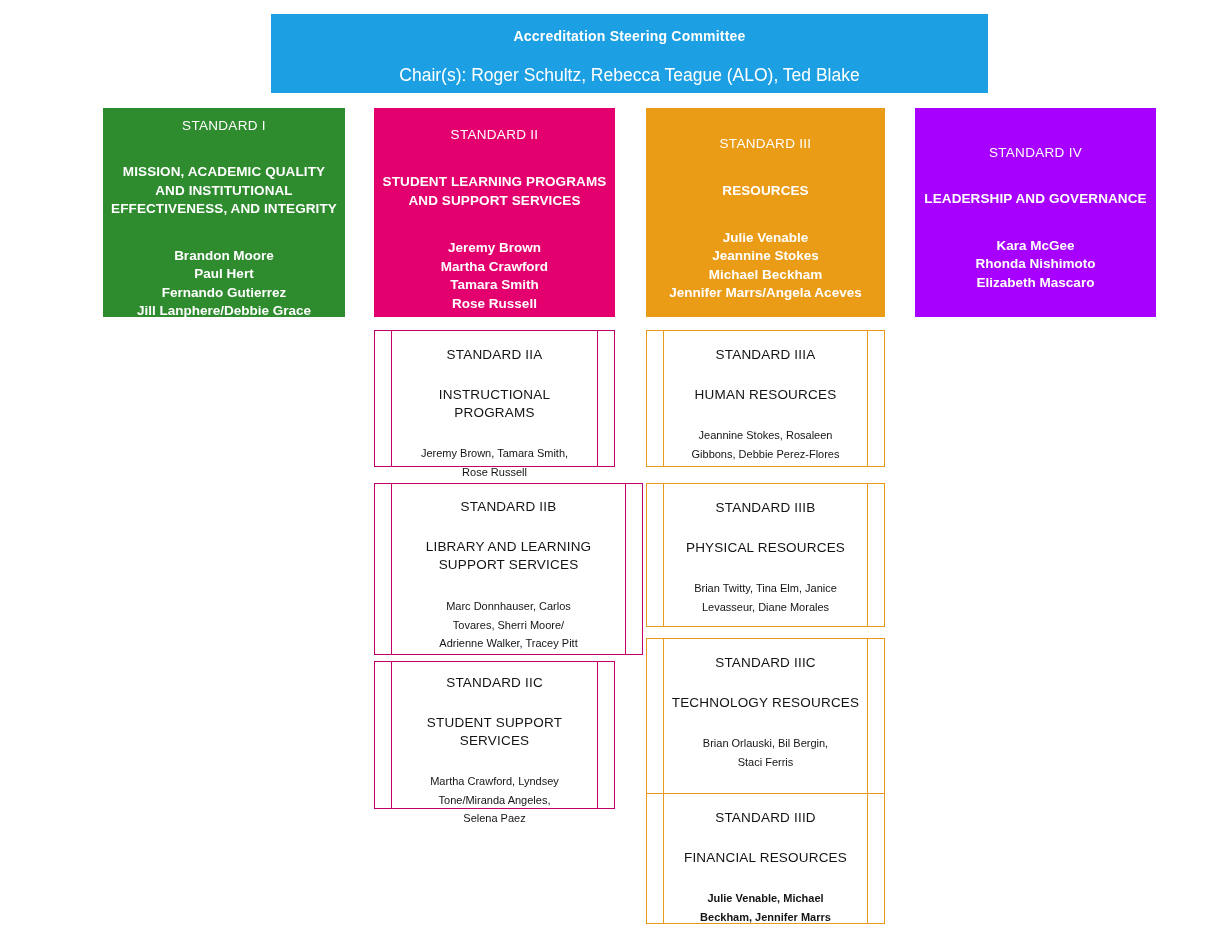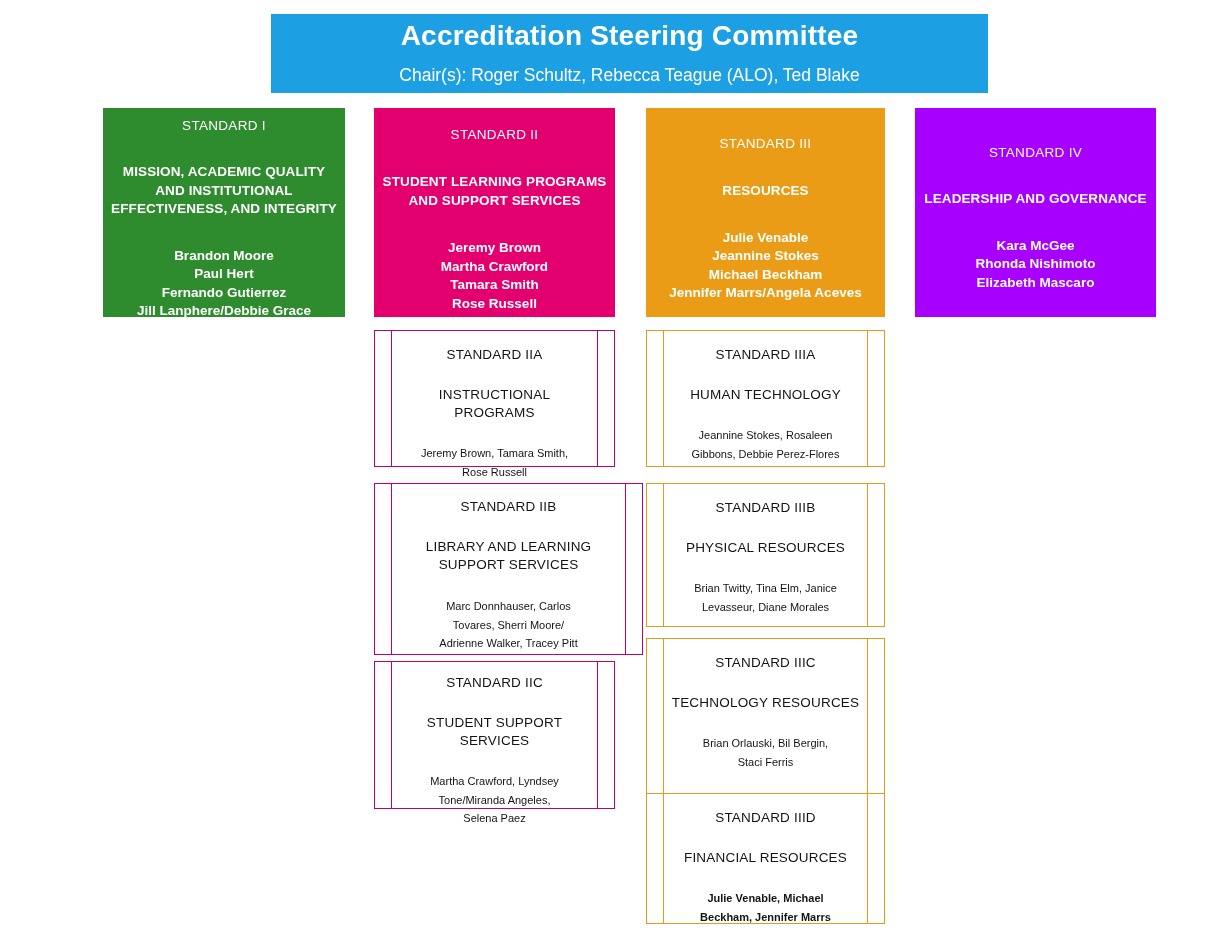--- a/index.html
+++ b/index.html
@@ -38,7 +38,7 @@
     padding-top: 7px;
   }
   .header-title {
-    font-size: 28px;
+    font-size: 14px;
     font-weight: bold;
     line-height: 30px;
     letter-spacing: 0.2px;

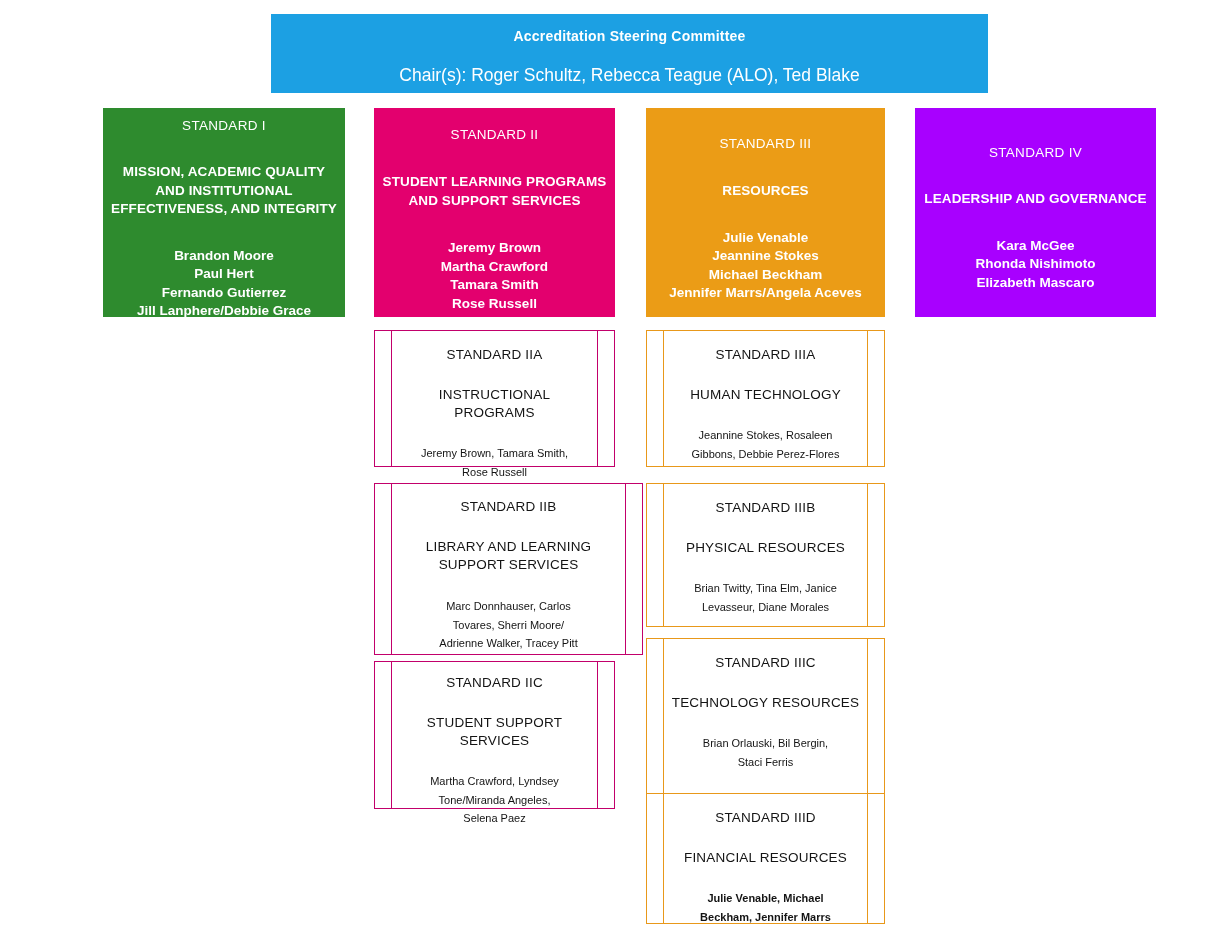--- a/index.html
+++ b/index.html
@@ -278,7 +278,7 @@
     <span class="rail-right"></span>
     <div class="sub-inner">
       <div class="sub-label">STANDARD IIIA</div>
-      <div class="sub-title nowrap-lines">HUMAN TECHNOLOGY</div>
+      <div class="sub-title nowrap-lines">HUMAN RESOURCES</div>
       <div class="sub-members nowrap-lines">Jeannine Stokes, Rosaleen
 Gibbons, Debbie Perez-Flores</div>
     </div>

